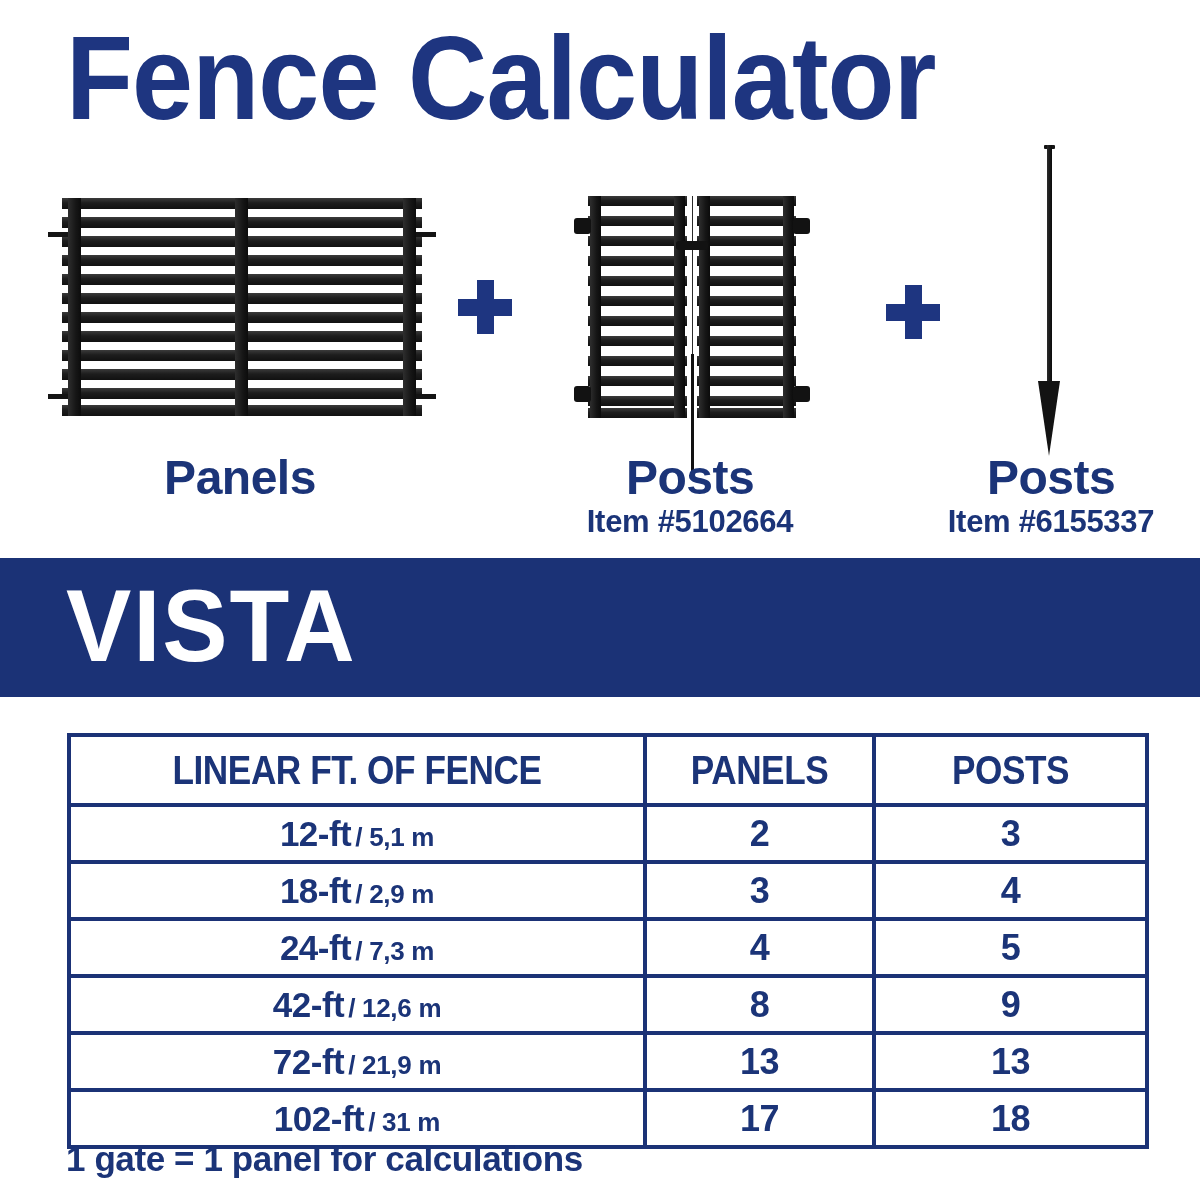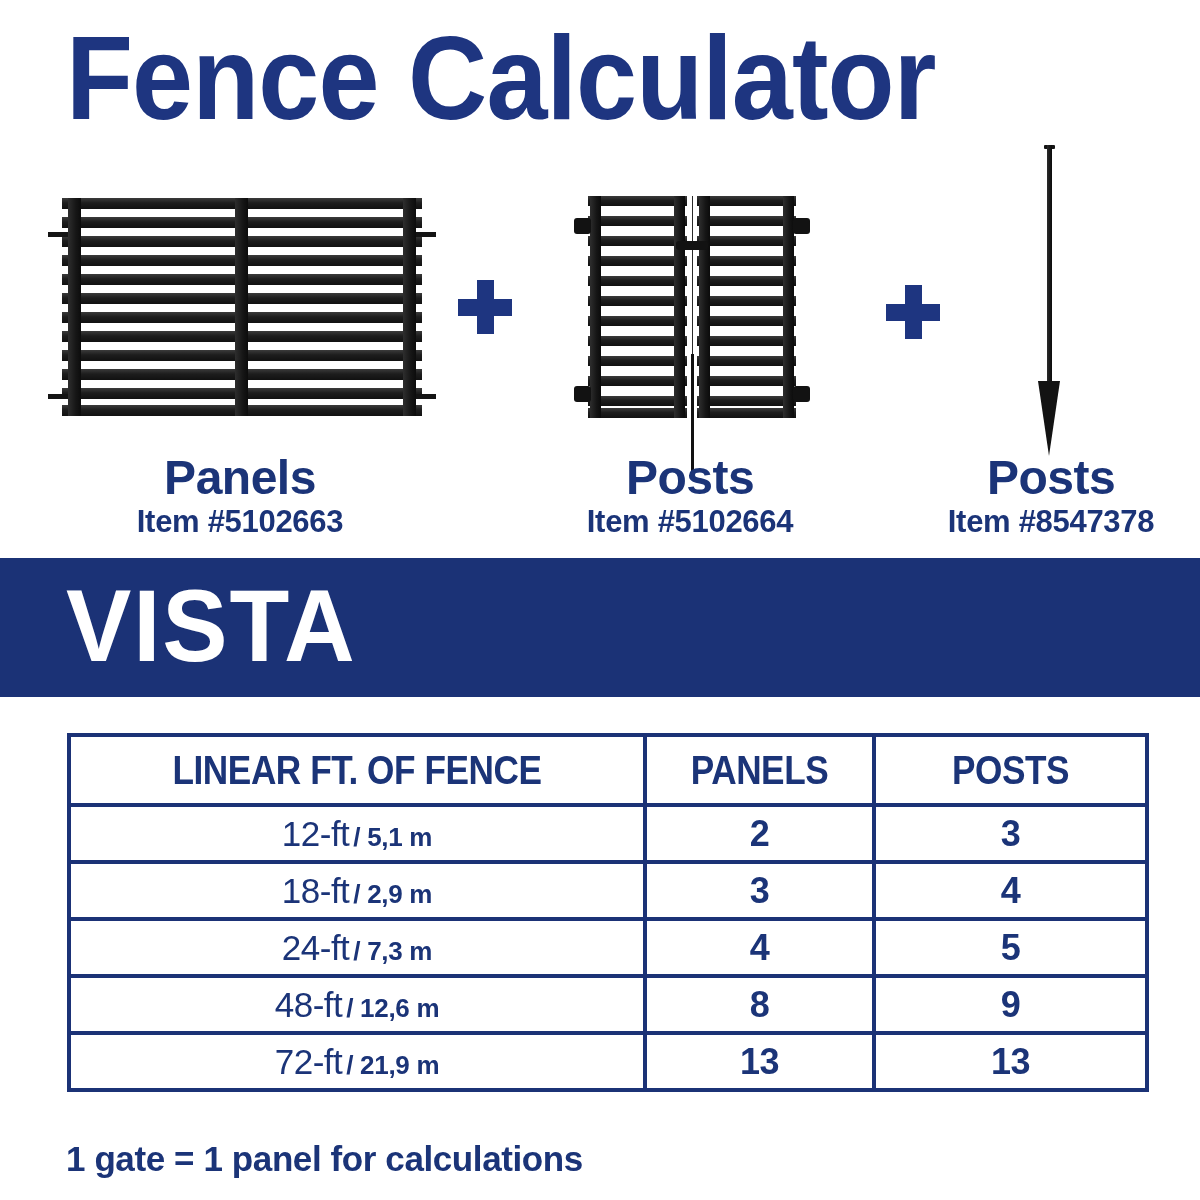--- a/index.html
+++ b/index.html
@@ -398,7 +398,6 @@
 
 <div class="caption" id="caption-panels">
   <div class="cap-title">Panels</div>
-  <div class="cap-item">Item #5102663</div>
 </div>
 
 <div class="caption" id="caption-gate">

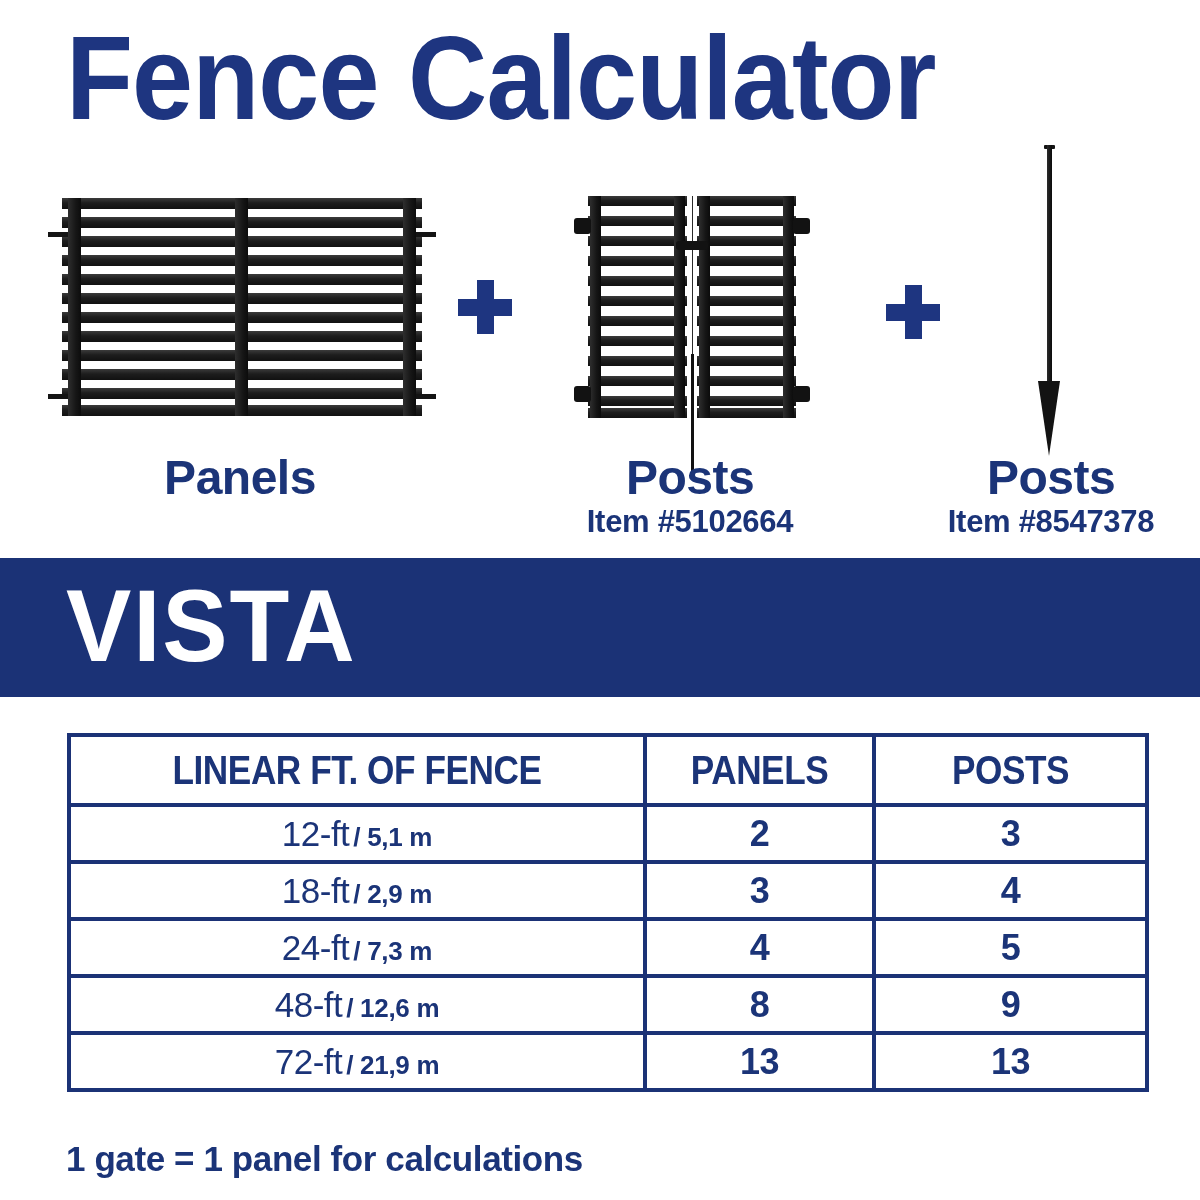--- a/index.html
+++ b/index.html
@@ -407,7 +407,7 @@
 
 <div class="caption" id="caption-posts">
   <div class="cap-title">Posts</div>
-  <div class="cap-item">Item #8547378</div>
+  <div class="cap-item">Item #6155337</div>
 </div>
 
 <div id="vista-banner">

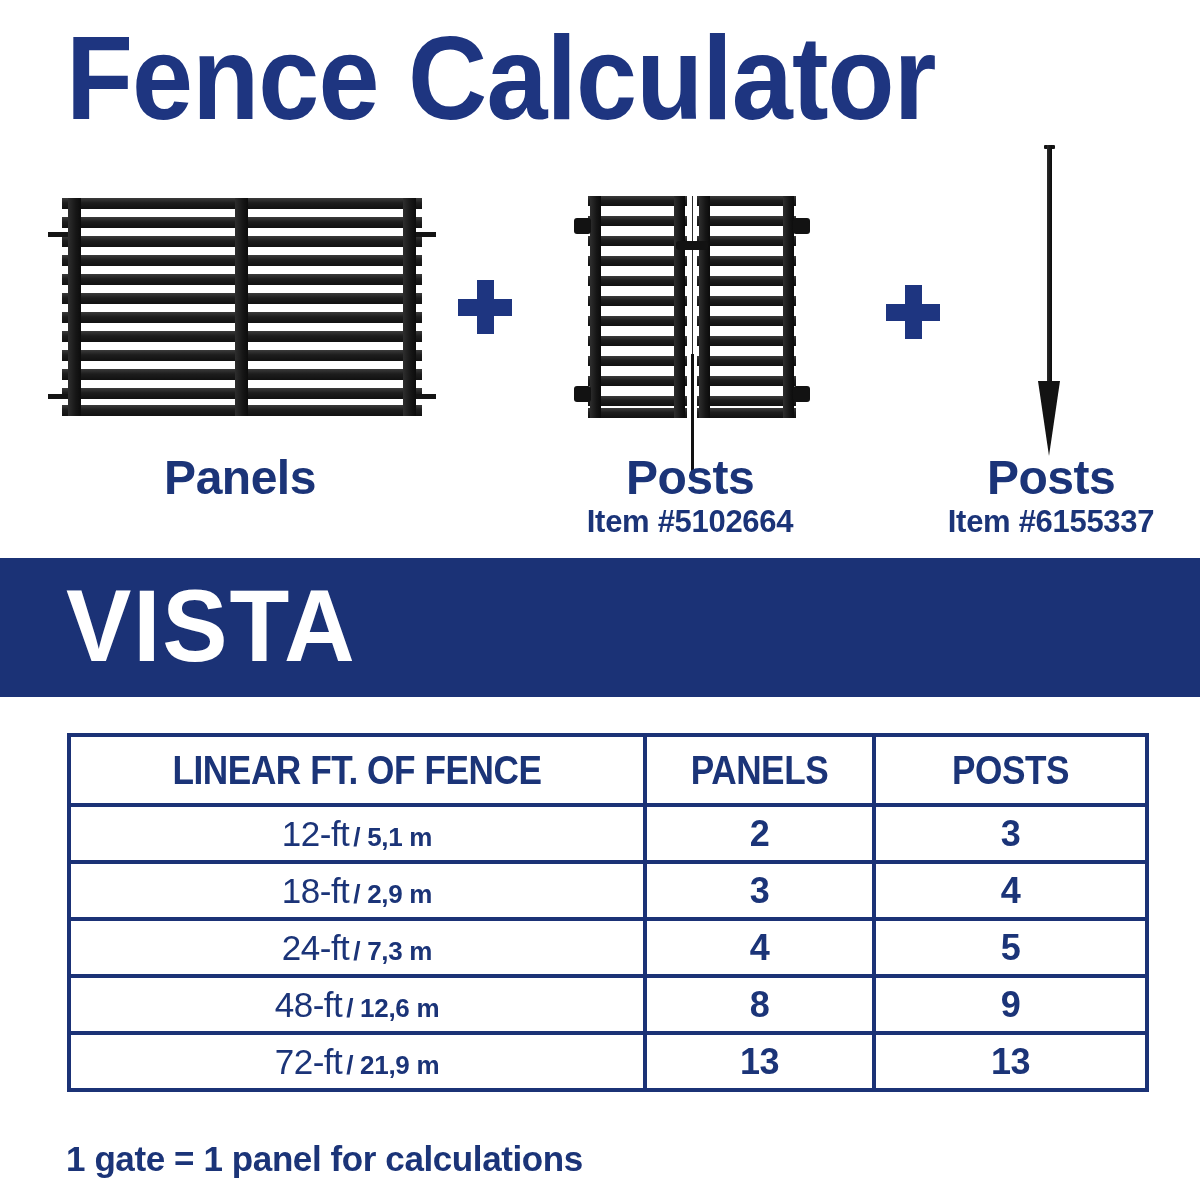--- a/index.html
+++ b/index.html
@@ -281,7 +281,7 @@
   }
   #fence-table tbody td.len .ft {
     font-size: 35px;
-    font-weight: normal;
+    font-weight: bold;
     letter-spacing: -0.5px;
   }
   #fence-table tbody td.len .m {

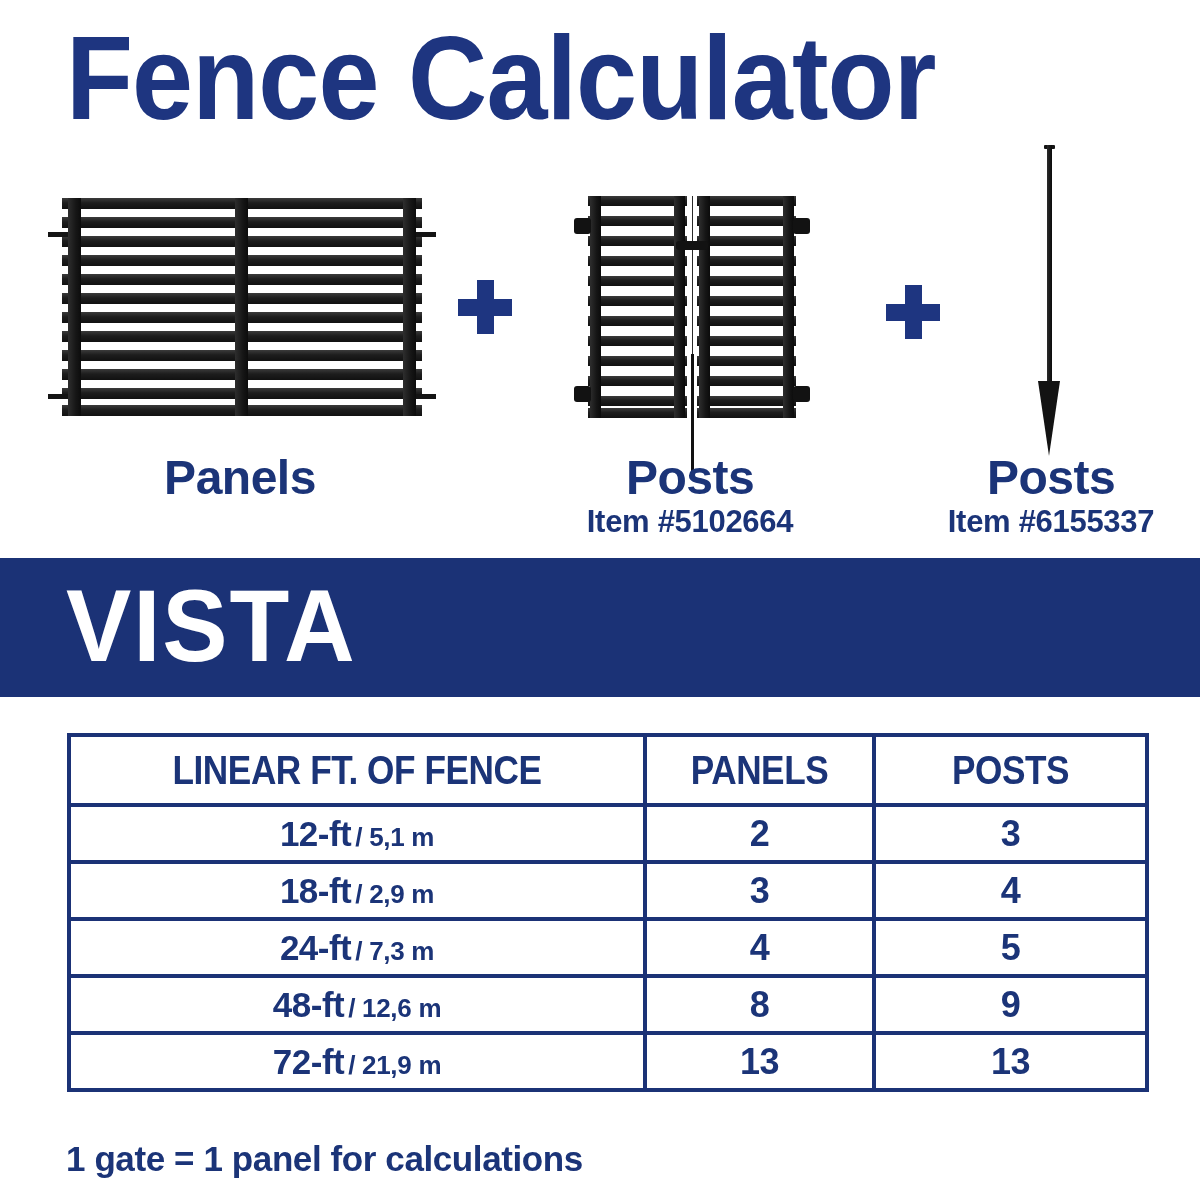--- a/index.html
+++ b/index.html
@@ -451,7 +451,7 @@
     </tr>
     <tr>
       <td class="len">
-        <span class="ft">48-ft</span><span class="m">/ 12,6 m</span>
+        <span class="ft">42-ft</span><span class="m">/ 12,6 m</span>
       </td>
       <td class="num">8</td>
       <td class="num">9</td>

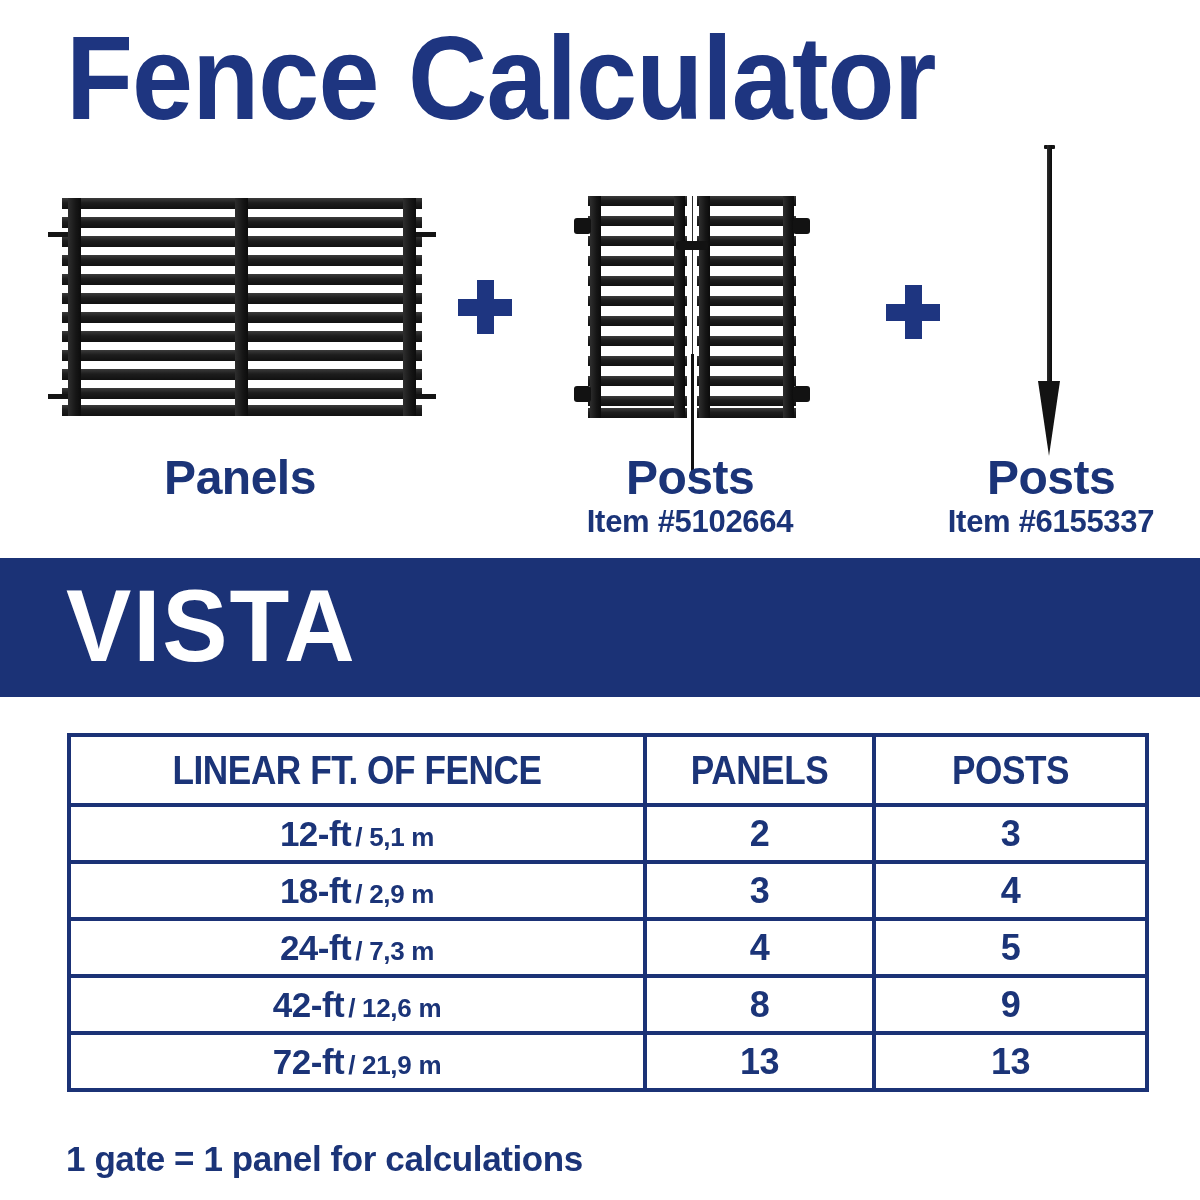--- a/index.html
+++ b/index.html
@@ -463,6 +463,13 @@
       <td class="num">13</td>
       <td class="num">13</td>
     </tr>
+    <tr>
+      <td class="len">
+        <span class="ft">102-ft</span><span class="m">/ 31 m</span>
+      </td>
+      <td class="num">17</td>
+      <td class="num">18</td>
+    </tr>
   </tbody>
 </table>
 

